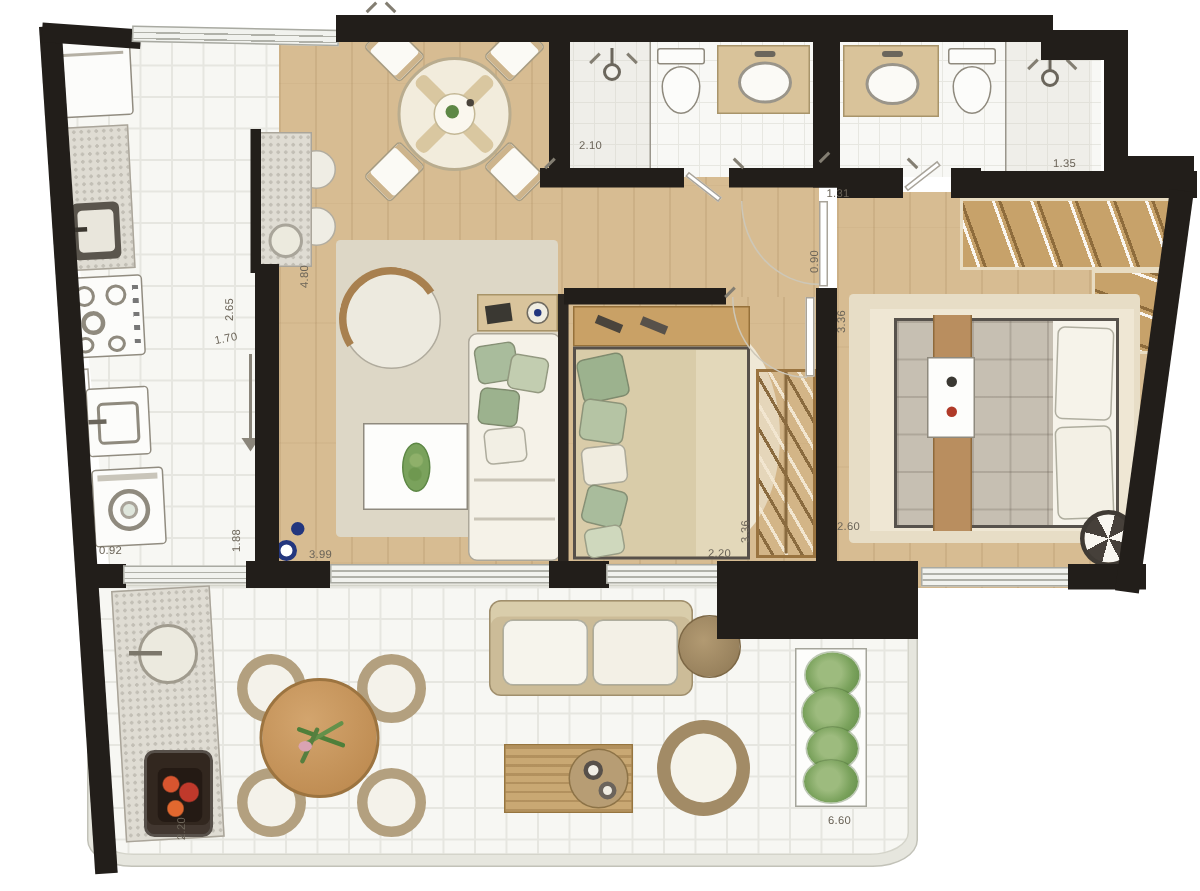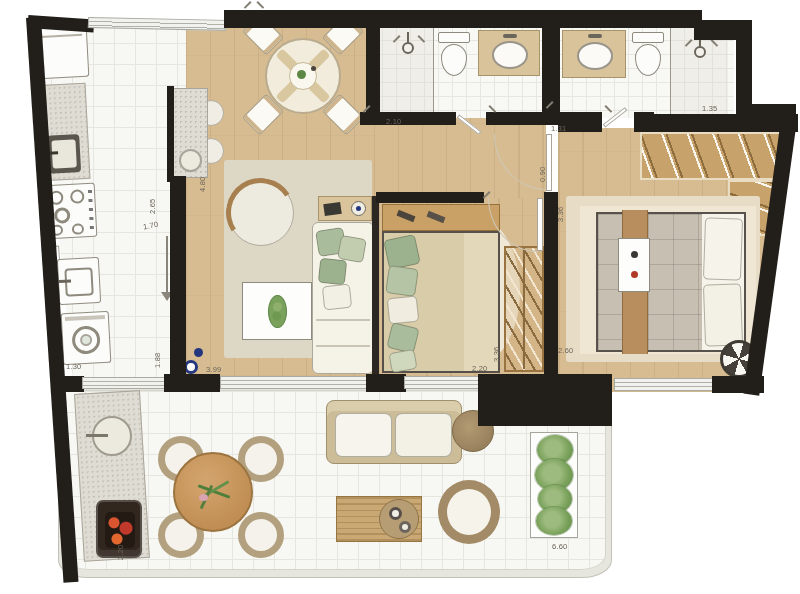--- a/index.html
+++ b/index.html
@@ -263,7 +263,7 @@
   <div class="tick" style="left:604px;top:108px;transform:rotate(45deg)"></div>
   <div class="tick" style="left:482px;top:194px"></div>
 
-  <span class="dim" style="left:386px;top:117px">2.10</span>
+  <span class="dim" style="left:386px;top:92px">2.10</span>
   <span class="dim" style="left:702px;top:104px">1.35</span>
   <span class="dim" style="left:551px;top:124px">1.31</span>
   <span class="dim dim-v" style="left:538px;top:182px">0.90</span>

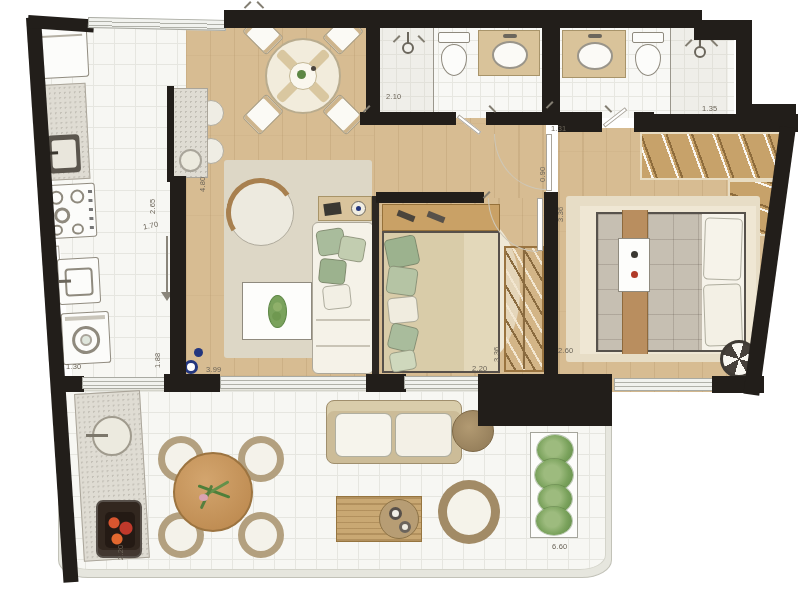--- a/index.html
+++ b/index.html
@@ -276,7 +276,7 @@
   <span class="dim dim-v" style="left:148px;top:214px">2.65</span>
   <span class="dim" style="left:143px;top:221px;transform:rotate(-12deg)">1.70</span>
   <span class="dim dim-v" style="left:153px;top:368px">1.88</span>
-  <span class="dim" style="left:66px;top:362px">1.30</span>
+  <span class="dim" style="left:66px;top:362px">0.92</span>
   <span class="dim dim-v" style="left:116px;top:560px">2.20</span>
   <span class="dim" style="left:552px;top:542px">6.60</span>
 

